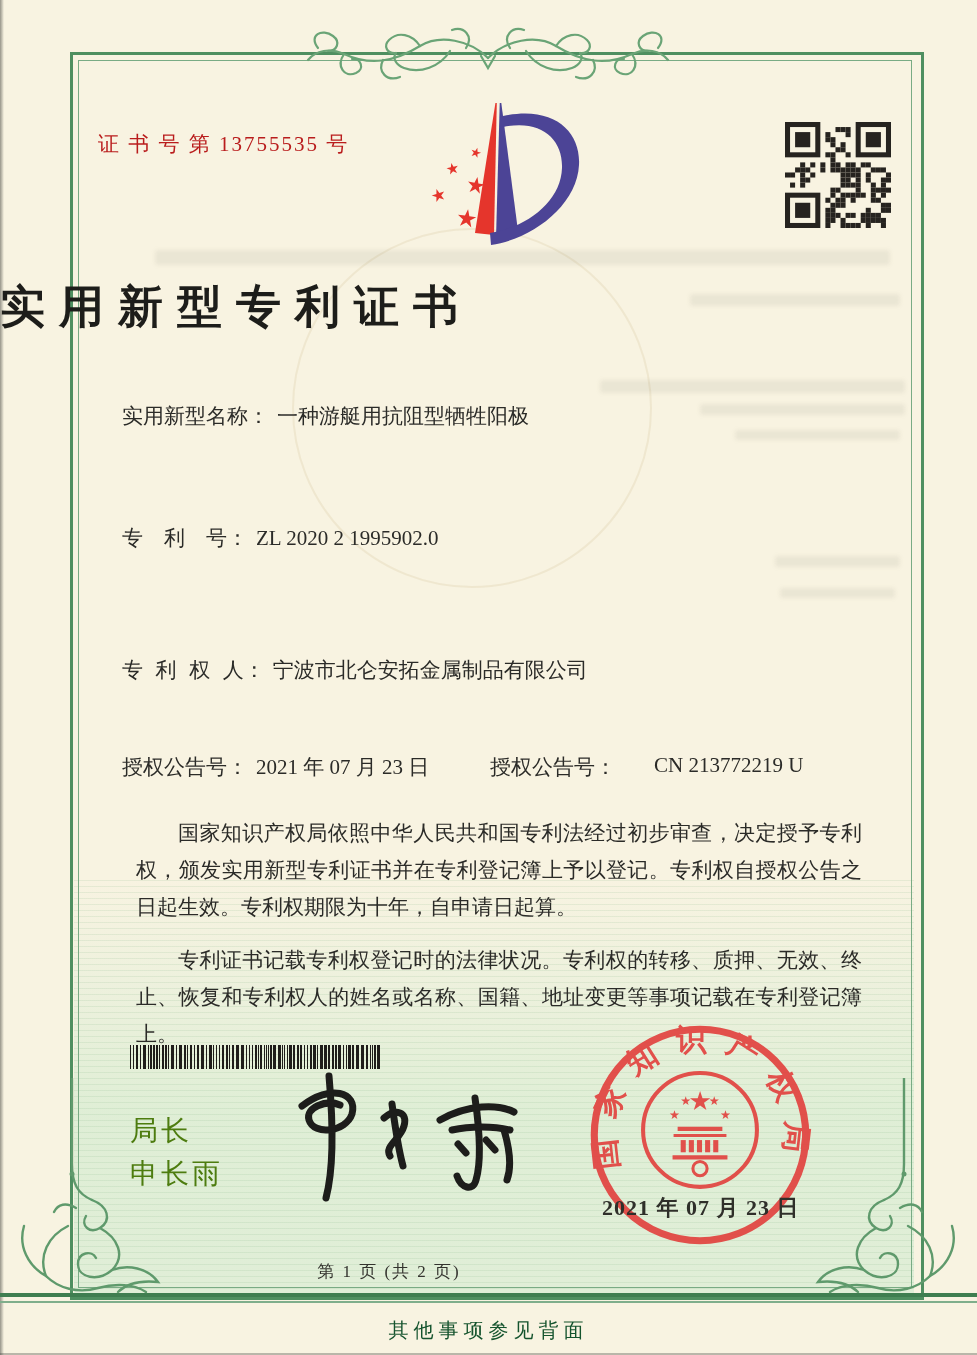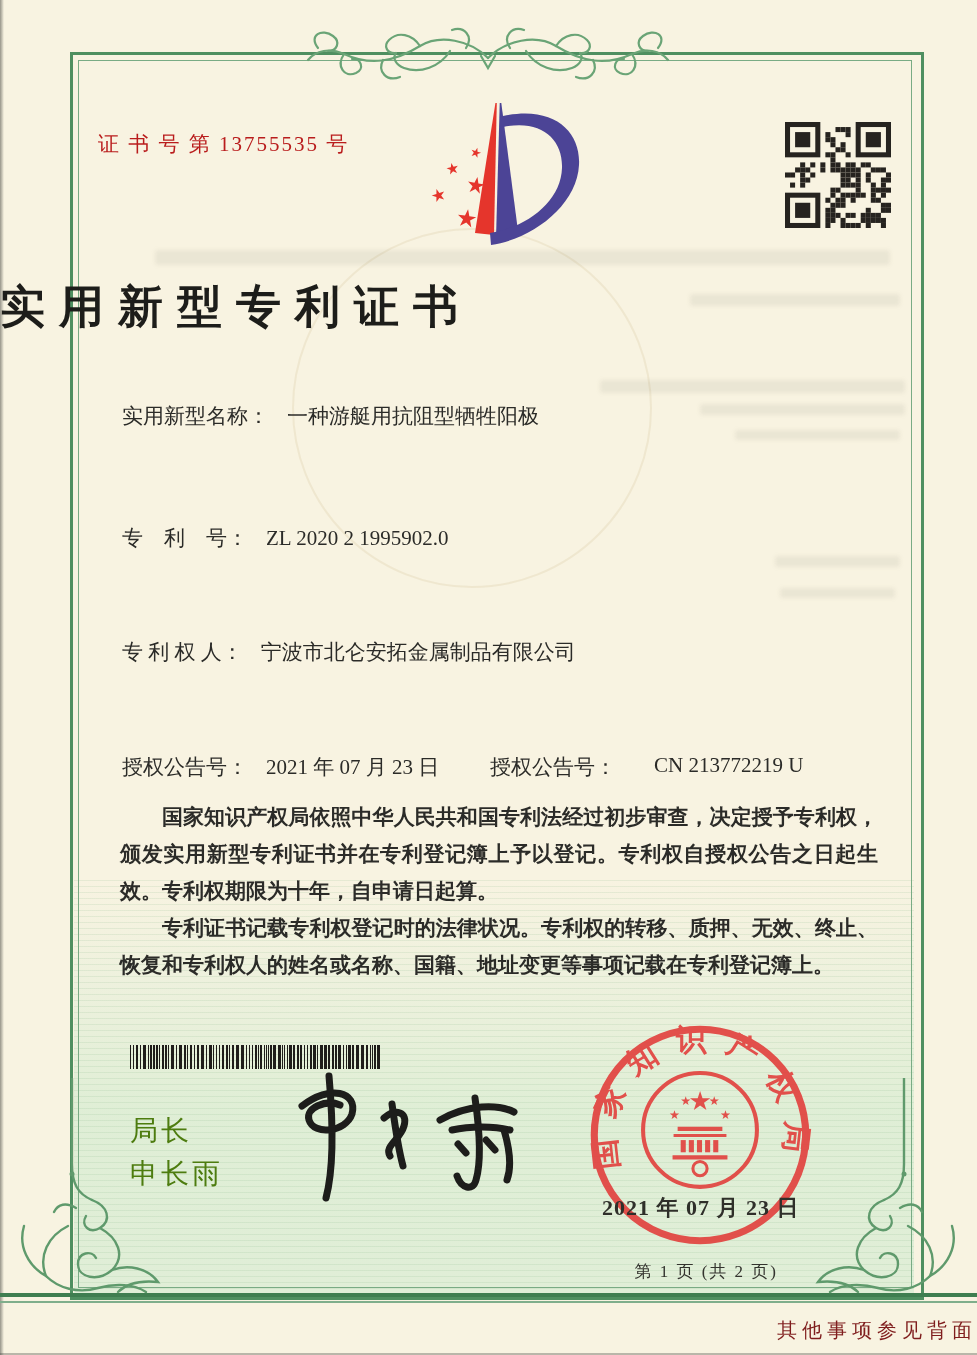--- a/index.html
+++ b/index.html
@@ -27,7 +27,7 @@
   .title{left:0;top:277px;width:977px;text-align:left;font-size:45px;font-weight:700;
          letter-spacing:14px;color:#1d1d1a;}
   .row{left:122px;width:790px;font-size:21px;white-space:nowrap;color:#2b2b28;}
-  .row .lab{display:inline-block;margin-right:18px;}
+  .row .lab{display:inline-block;margin-right:8px;font-family:Liberation Mono, monospace;}
   .paras{left:120px;top:799px;width:758px;font-size:21px;line-height:37px;text-align:justify;}
   .paras p{margin:0;text-indent:42px;font-weight:bold;}
   .pageinfo{left:0;top:1260px;width:778px;text-align:right;font-size:17px;letter-spacing:2px;color:#33332e;font-family:Liberation Serif, serif;}

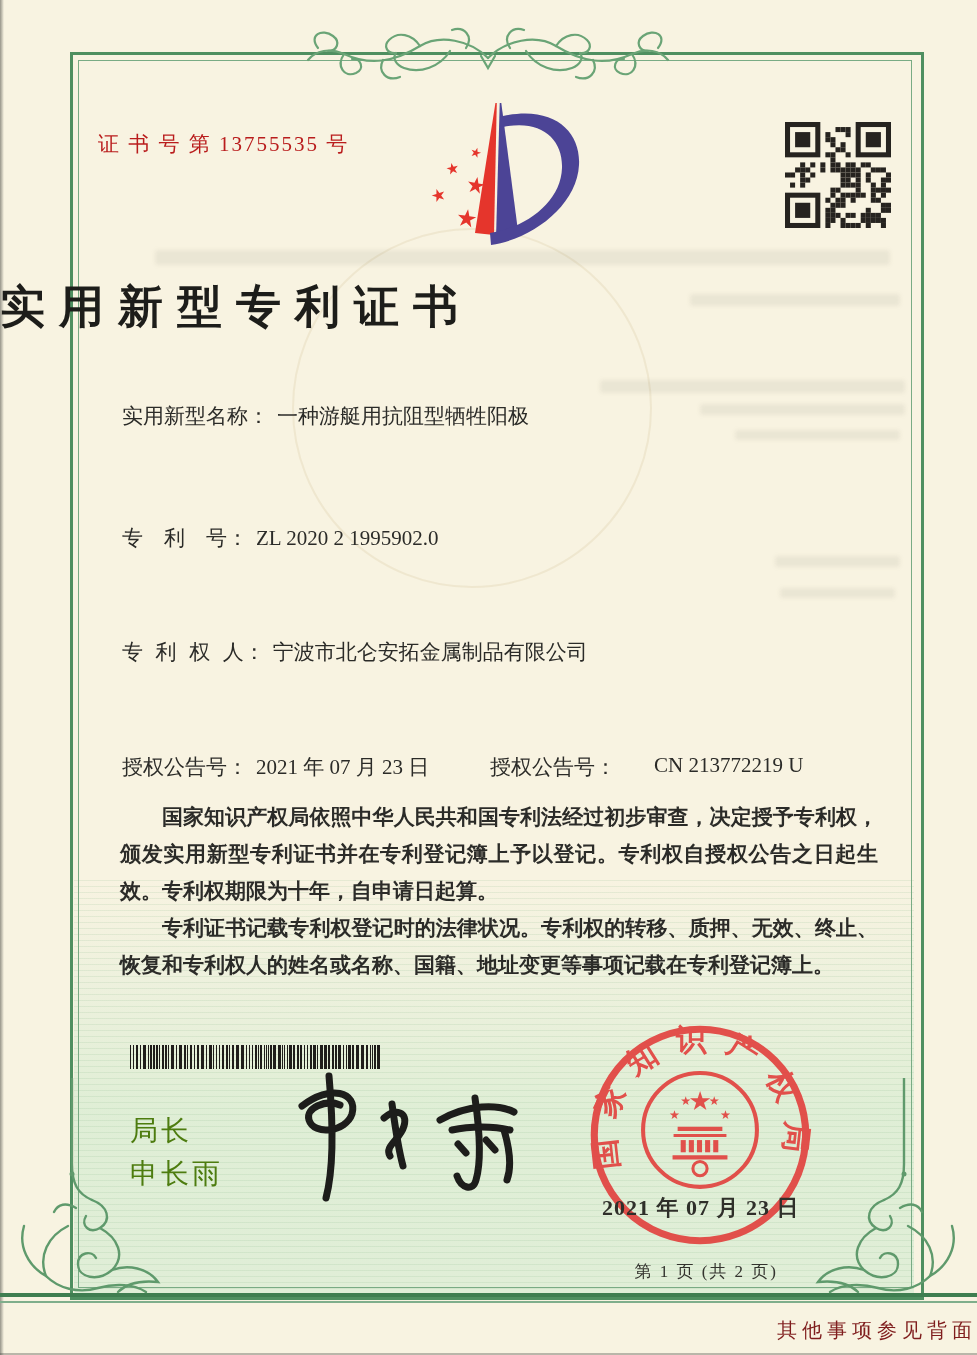--- a/index.html
+++ b/index.html
@@ -245,7 +245,7 @@
   <div class="abs row" style="top:524px">
     <span class="lab">专　利　号：</span><span>ZL 2020 2 1995902.0</span>
   </div>
-  <div class="abs row" style="top:638px">
+  <div class="abs row" style="top:656px">
     <span class="lab">专 利 权 人：</span><span>宁波市北仑安拓金属制品有限公司</span>
   </div>
   <div class="abs row" style="top:753px">

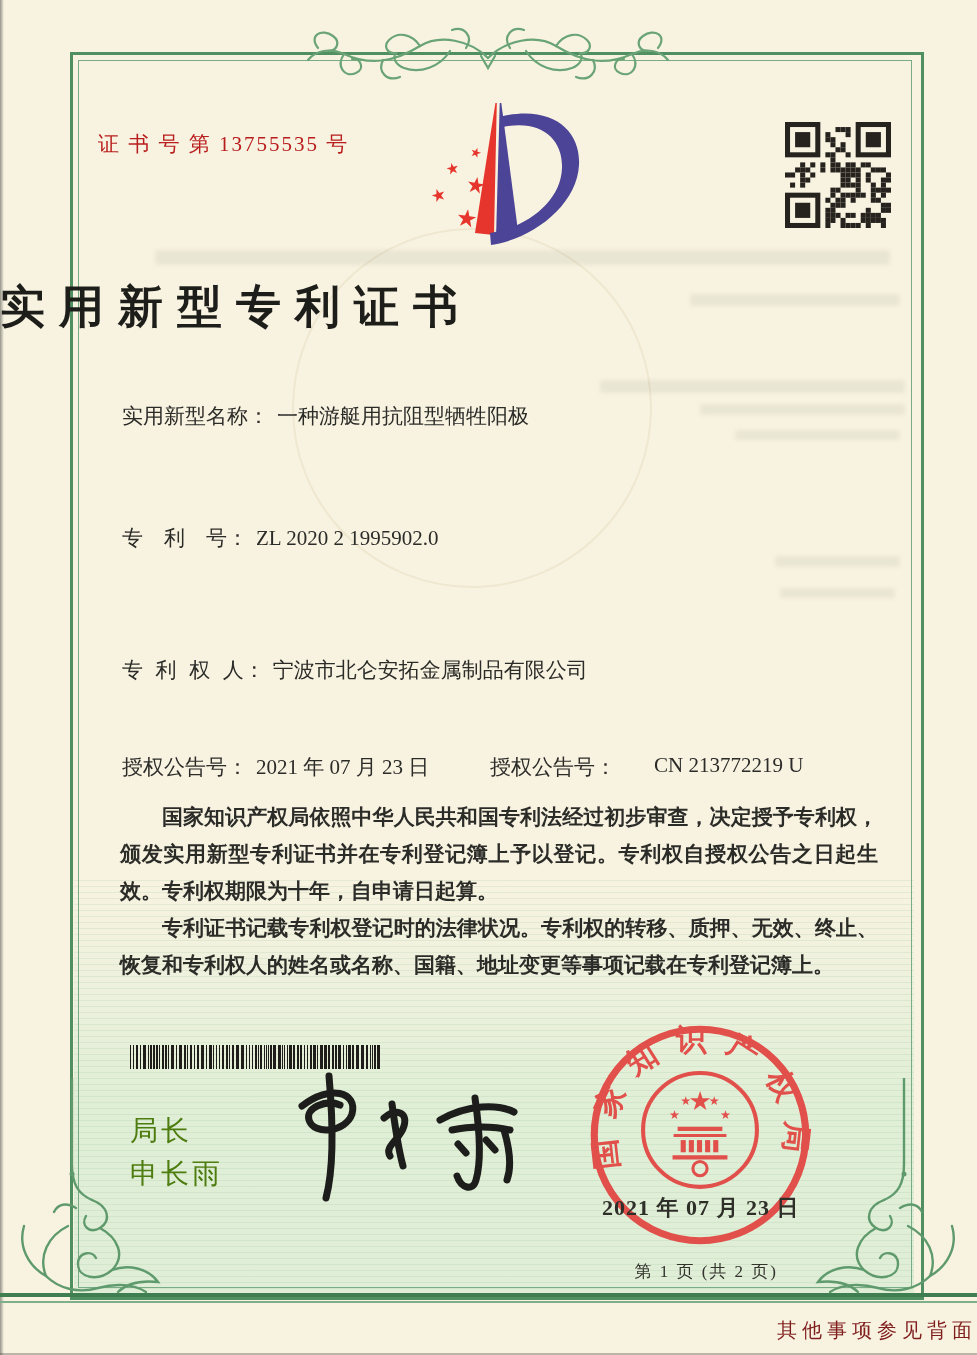--- a/index.html
+++ b/index.html
@@ -29,7 +29,7 @@
   .row{left:122px;width:790px;font-size:21px;white-space:nowrap;color:#2b2b28;}
   .row .lab{display:inline-block;margin-right:8px;font-family:Liberation Mono, monospace;}
   .paras{left:120px;top:799px;width:758px;font-size:21px;line-height:37px;text-align:justify;}
-  .paras p{margin:0;text-indent:42px;font-weight:bold;}
+  .paras p{margin:16px;text-indent:42px;}
   .pageinfo{left:0;top:1260px;width:778px;text-align:right;font-size:17px;letter-spacing:2px;color:#33332e;font-family:Liberation Serif, serif;}
   .backnote{left:0;top:1317px;width:977px;text-align:right;font-size:20px;letter-spacing:5px;color:#7f1d1d;}
   .signer{left:130px;font-size:28px;letter-spacing:3px;color:#4d7c0f;}

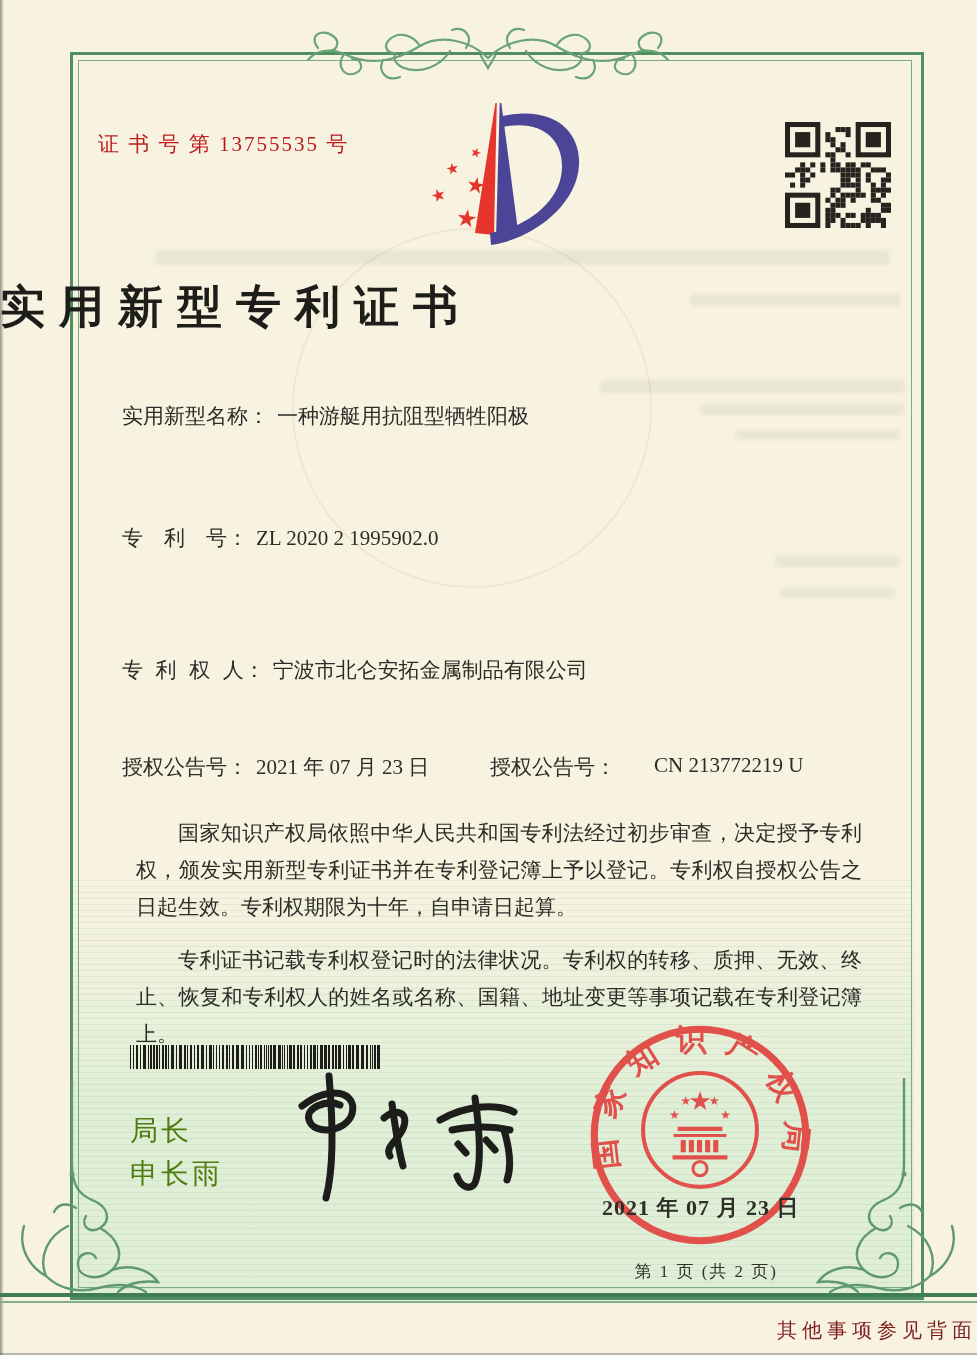--- a/index.html
+++ b/index.html
@@ -30,7 +30,7 @@
   .row .lab{display:inline-block;margin-right:8px;font-family:Liberation Mono, monospace;}
   .paras{left:120px;top:799px;width:758px;font-size:21px;line-height:37px;text-align:justify;}
   .paras p{margin:16px;text-indent:42px;}
-  .pageinfo{left:0;top:1260px;width:778px;text-align:right;font-size:17px;letter-spacing:2px;color:#33332e;font-family:Liberation Serif, serif;}
+  .pageinfo{left:0;top:1260px;width:778px;text-align:center;font-size:17px;letter-spacing:2px;color:#33332e;font-family:Liberation Serif, serif;}
   .backnote{left:0;top:1317px;width:977px;text-align:right;font-size:20px;letter-spacing:5px;color:#7f1d1d;}
   .signer{left:130px;font-size:28px;letter-spacing:3px;color:#4d7c0f;}
   .sealdate{left:602px;top:1193px;font-size:22px;letter-spacing:1px;color:#2f2f2a;font-weight:600;}

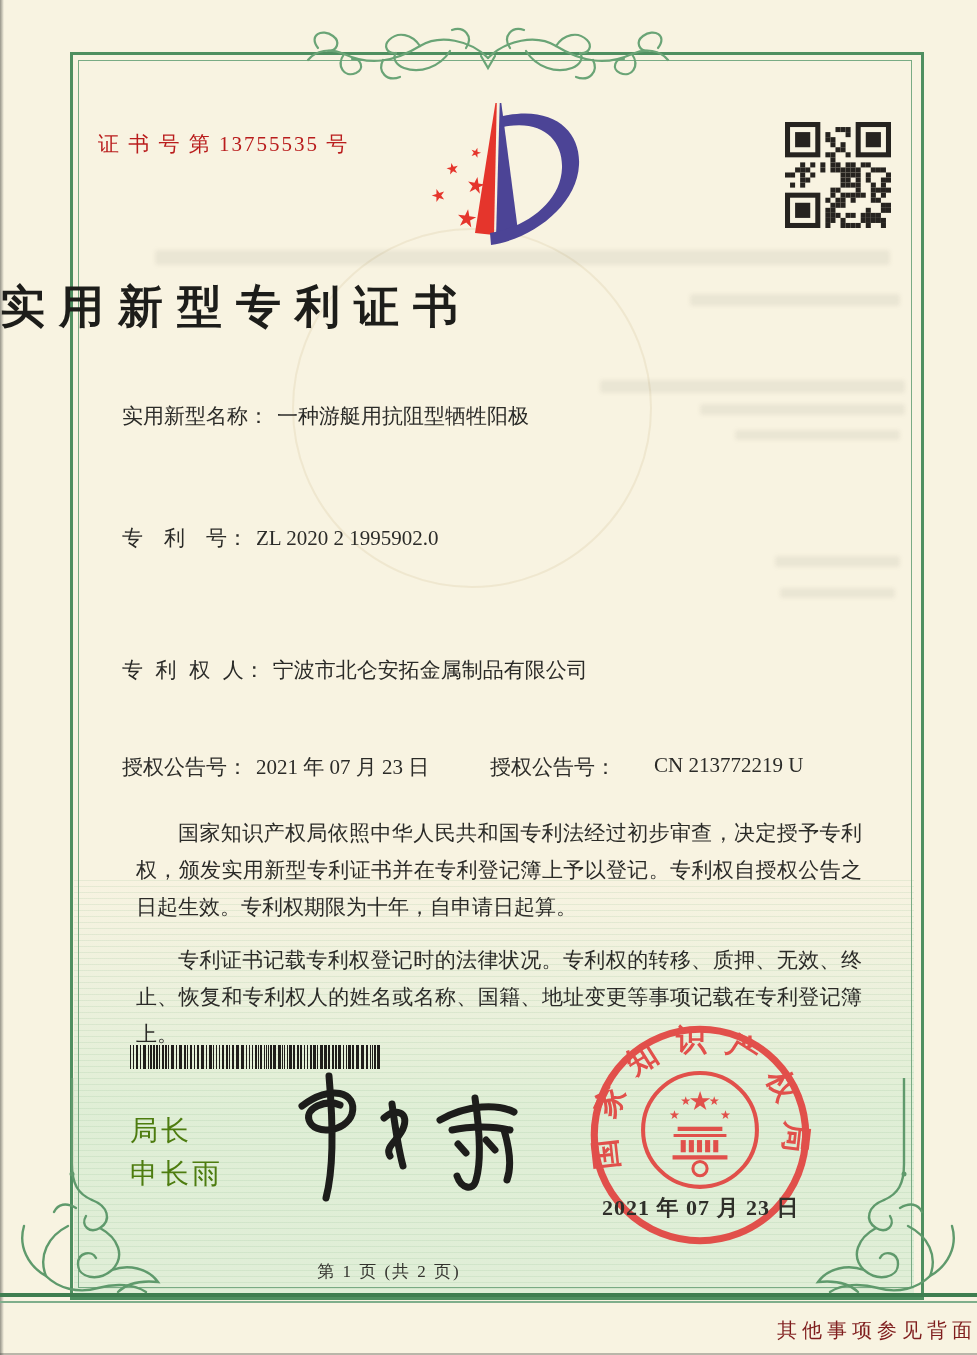--- a/index.html
+++ b/index.html
@@ -31,7 +31,7 @@
   .paras{left:120px;top:799px;width:758px;font-size:21px;line-height:37px;text-align:justify;}
   .paras p{margin:16px;text-indent:42px;}
   .pageinfo{left:0;top:1260px;width:778px;text-align:center;font-size:17px;letter-spacing:2px;color:#33332e;font-family:Liberation Serif, serif;}
-  .backnote{left:0;top:1317px;width:977px;text-align:right;font-size:20px;letter-spacing:5px;color:#7f1d1d;}
+  .backnote{left:0;top:1317px;width:977px;text-align:center;font-size:20px;letter-spacing:5px;color:#14532d;}
   .signer{left:130px;font-size:28px;letter-spacing:3px;color:#4d7c0f;}
   .sealdate{left:602px;top:1193px;font-size:22px;letter-spacing:1px;color:#2f2f2a;font-weight:600;}
   svg{display:block;}

